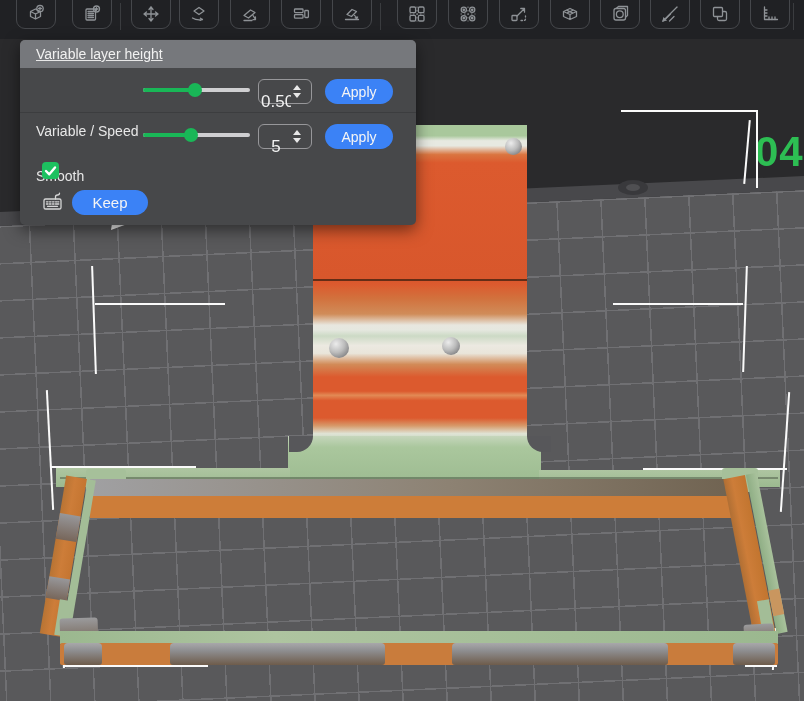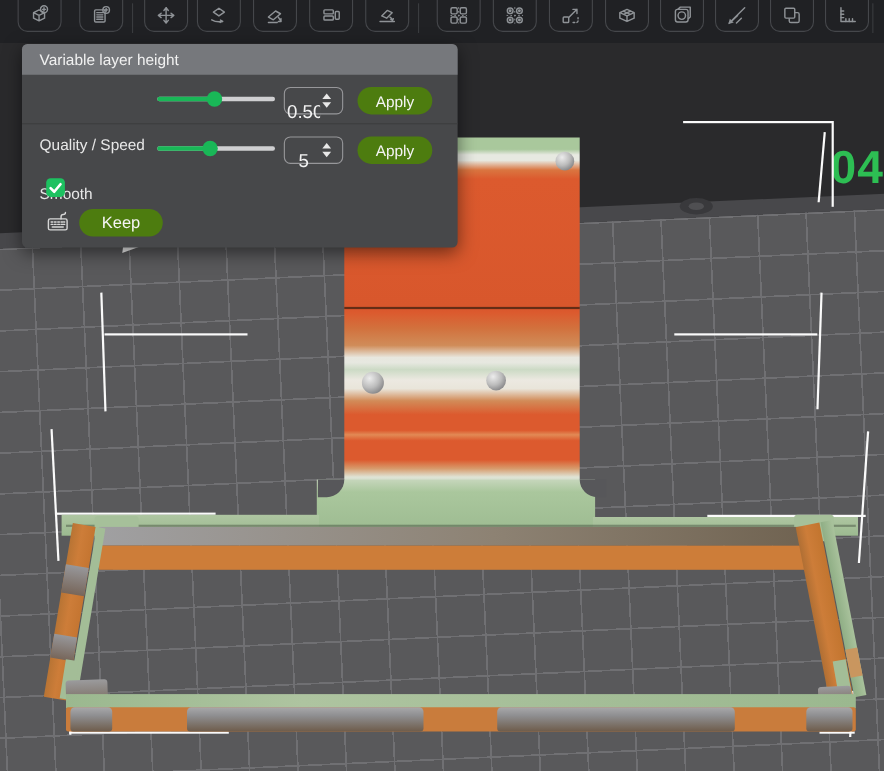--- a/index.html
+++ b/index.html
@@ -80,7 +80,7 @@
 
   
   .panel{position:absolute;left:20px;top:40px;width:396px;height:185px;background:#47484a;
-    border-radius:5px;box-shadow:0 5px 16px rgba(0,0,0,.5);z-index:50;color:#e8e8e8;font-size:14px;}
+    border-radius:5px;box-shadow:0 5px 16px rgba(0,0,0,.5);z-index:50;color:#e8e8e8;font-size:14px;text-decoration:underline;}
   .panel-header{height:28px;background:#76787c;border-radius:5px 5px 0 0;line-height:28px;
     padding-left:16px;color:#f1f1f1;}
   .p-label{position:absolute;left:16px;}

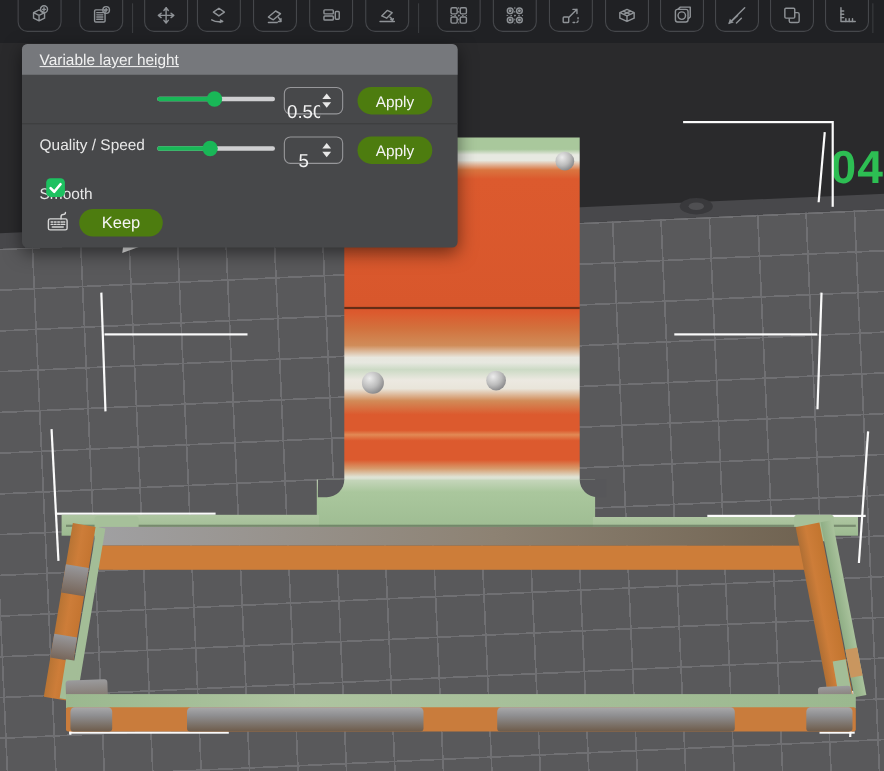--- a/index.html
+++ b/index.html
@@ -94,7 +94,7 @@
   .spin-arrows{display:flex;flex-direction:column;gap:3px;margin-left:0;}
   .arrow-up{width:0;height:0;border-left:4px solid transparent;border-right:4px solid transparent;border-bottom:5px solid #e8e8e8;}
   .arrow-down{width:0;height:0;border-left:4px solid transparent;border-right:4px solid transparent;border-top:5px solid #e8e8e8;}
-  .pill-btn{position:absolute;height:25px;border:none;border-radius:12.5px;background:#4d7c0f;
+  .pill-btn{position:absolute;height:25px;border:none;border-radius:12.5px;background:#3b82f6;
     color:#f5f5f5;font-size:14px;font-family:"Liberation Sans",sans-serif;padding:0;text-align:center;}
   .apply1{left:305px;top:39px;width:68px;}
   .apply2{left:305px;top:84px;width:68px;}

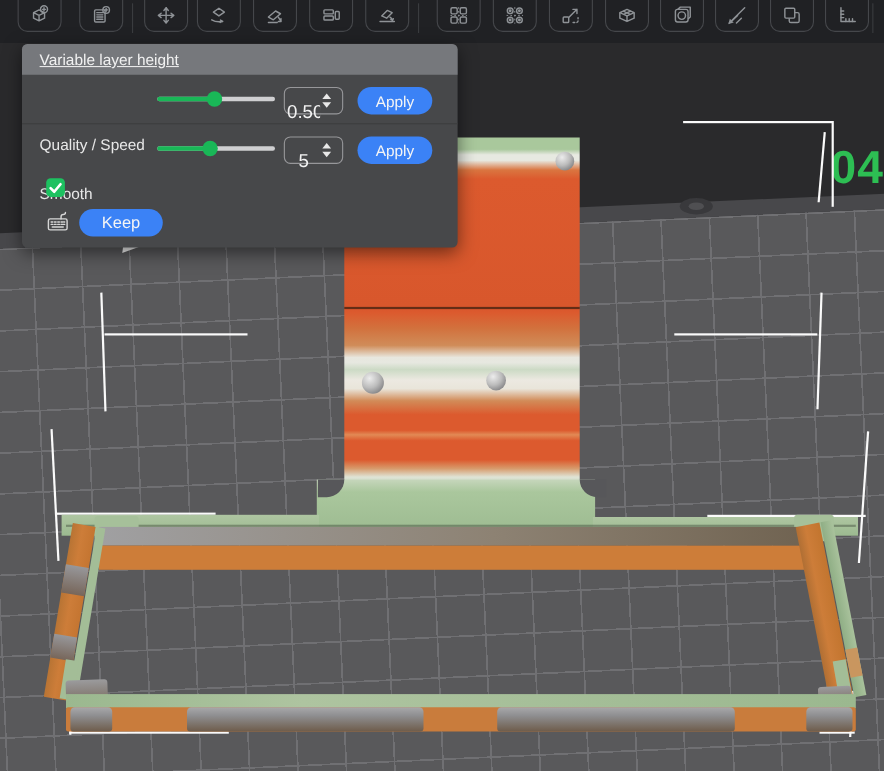--- a/index.html
+++ b/index.html
@@ -184,7 +184,7 @@
   <div class="panel">
     <div class="panel-header">Variable layer height</div>
 
-    <div class="p-label" style="top:83px;">Quality / Speed</div>
+    <div class="p-label" style="top:83px;">Variable / Speed</div>
     <div class="slider" style="top:48px;">
       <div class="slider-fill" style="width:52px;"></div>
       <div class="slider-thumb" style="left:45px;"></div>

